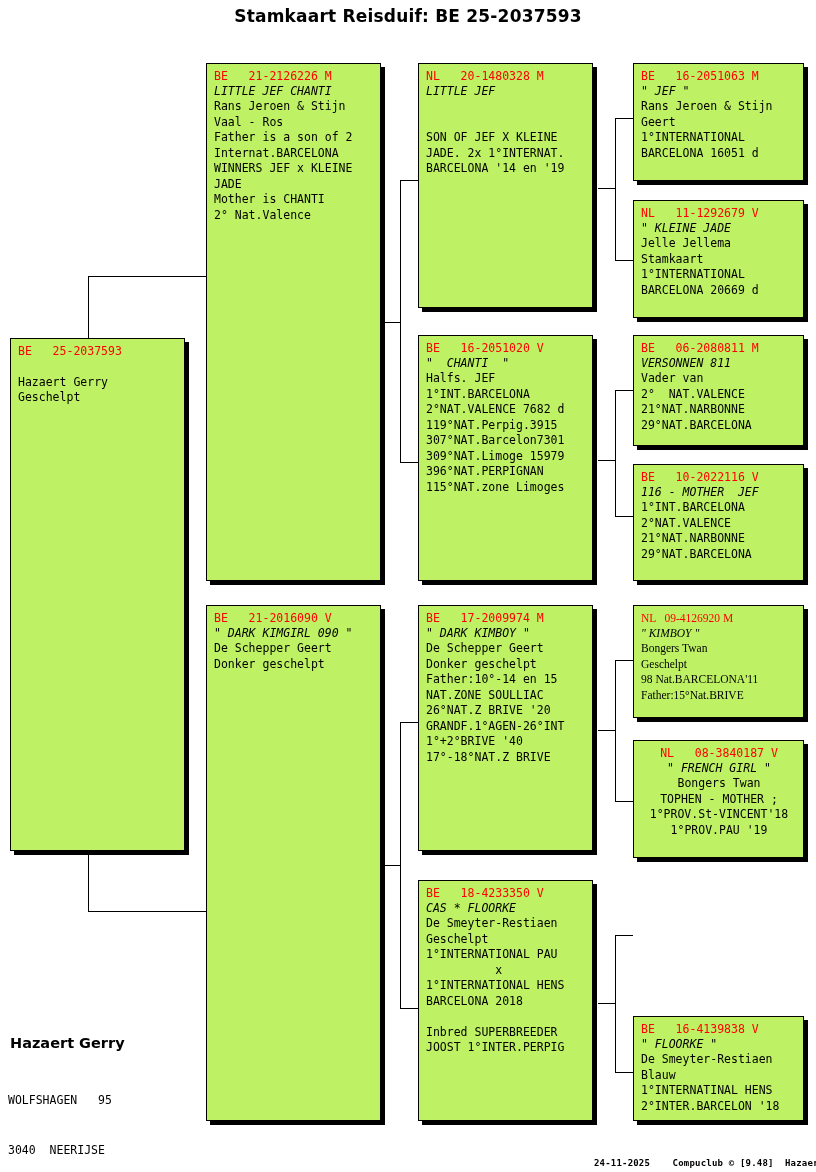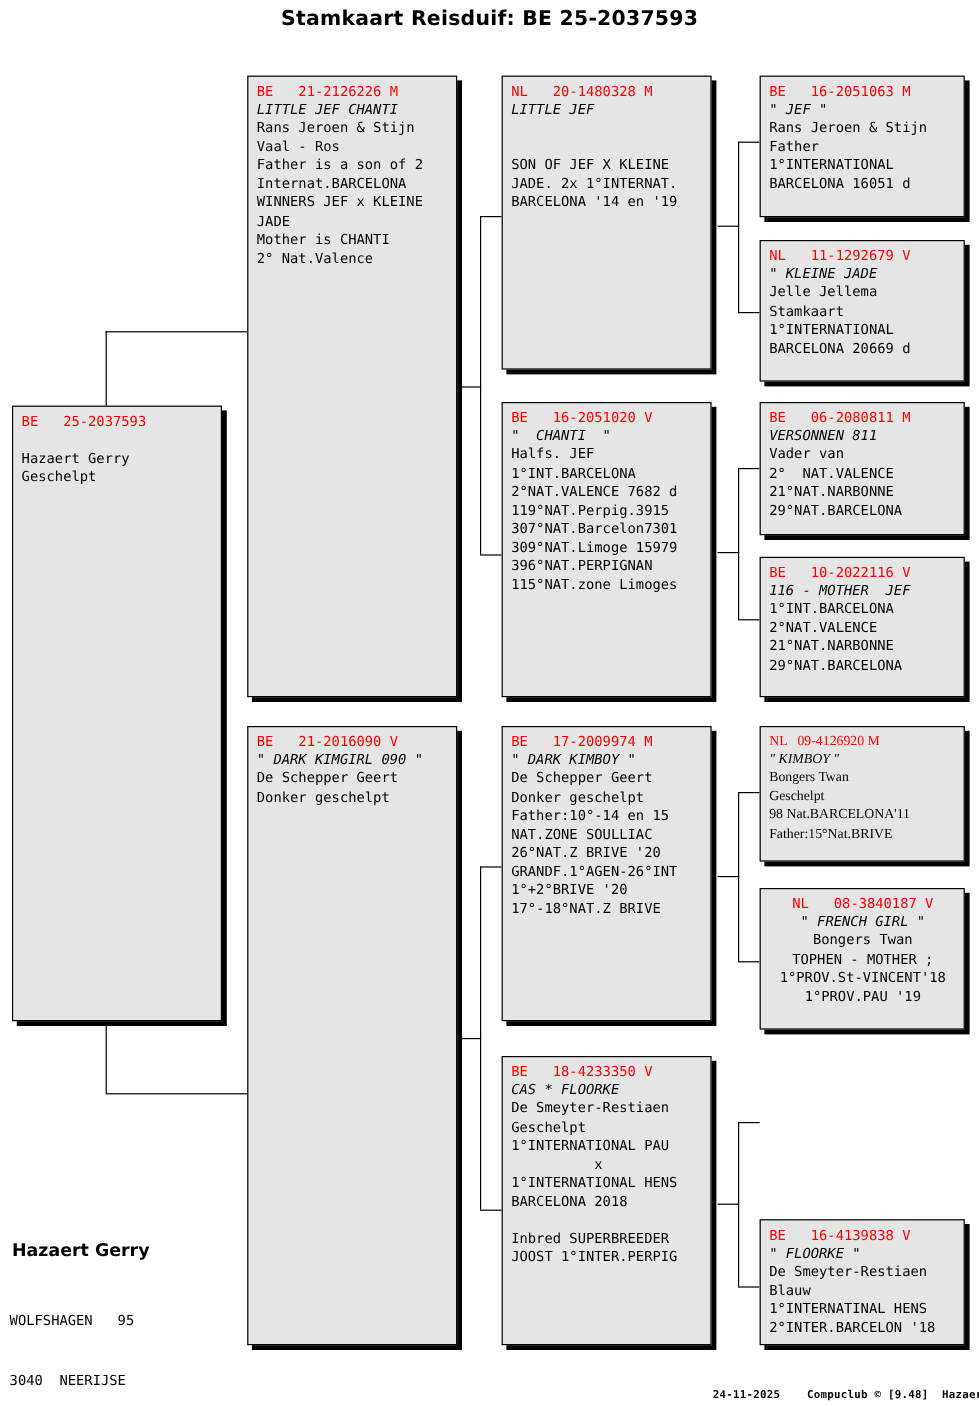--- a/index.html
+++ b/index.html
@@ -36,7 +36,7 @@
   
   .card {
     position: absolute;
-    background: #e5e5e5;
+    background: #bef264;
     border: 1px solid #000000;
     box-shadow: 4px 4px 0 0 #000000;
     box-sizing: border-box;

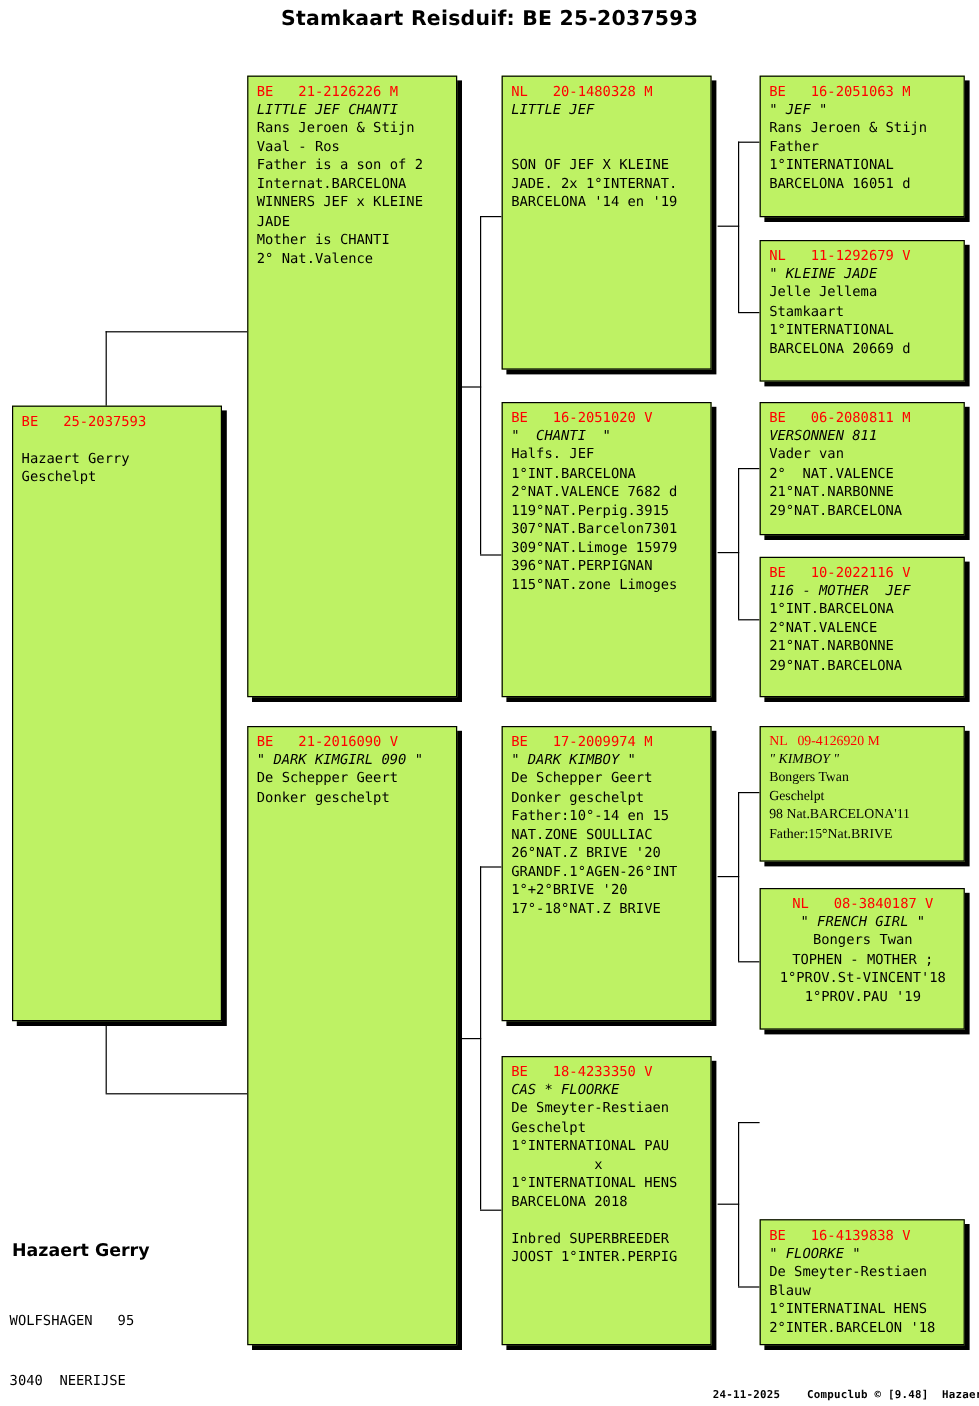--- a/index.html
+++ b/index.html
@@ -227,7 +227,7 @@
     <div class="ring">BE   16-2051063 M</div>
     <div class="nick">" JEF "</div>
     <div class="line">Rans Jeroen &amp; Stijn</div>
-    <div class="line">Father</div>
+    <div class="line">Geert</div>
     <div class="line">1°INTERNATIONAL</div>
     <div class="line">BARCELONA 16051 d</div>
   </div>

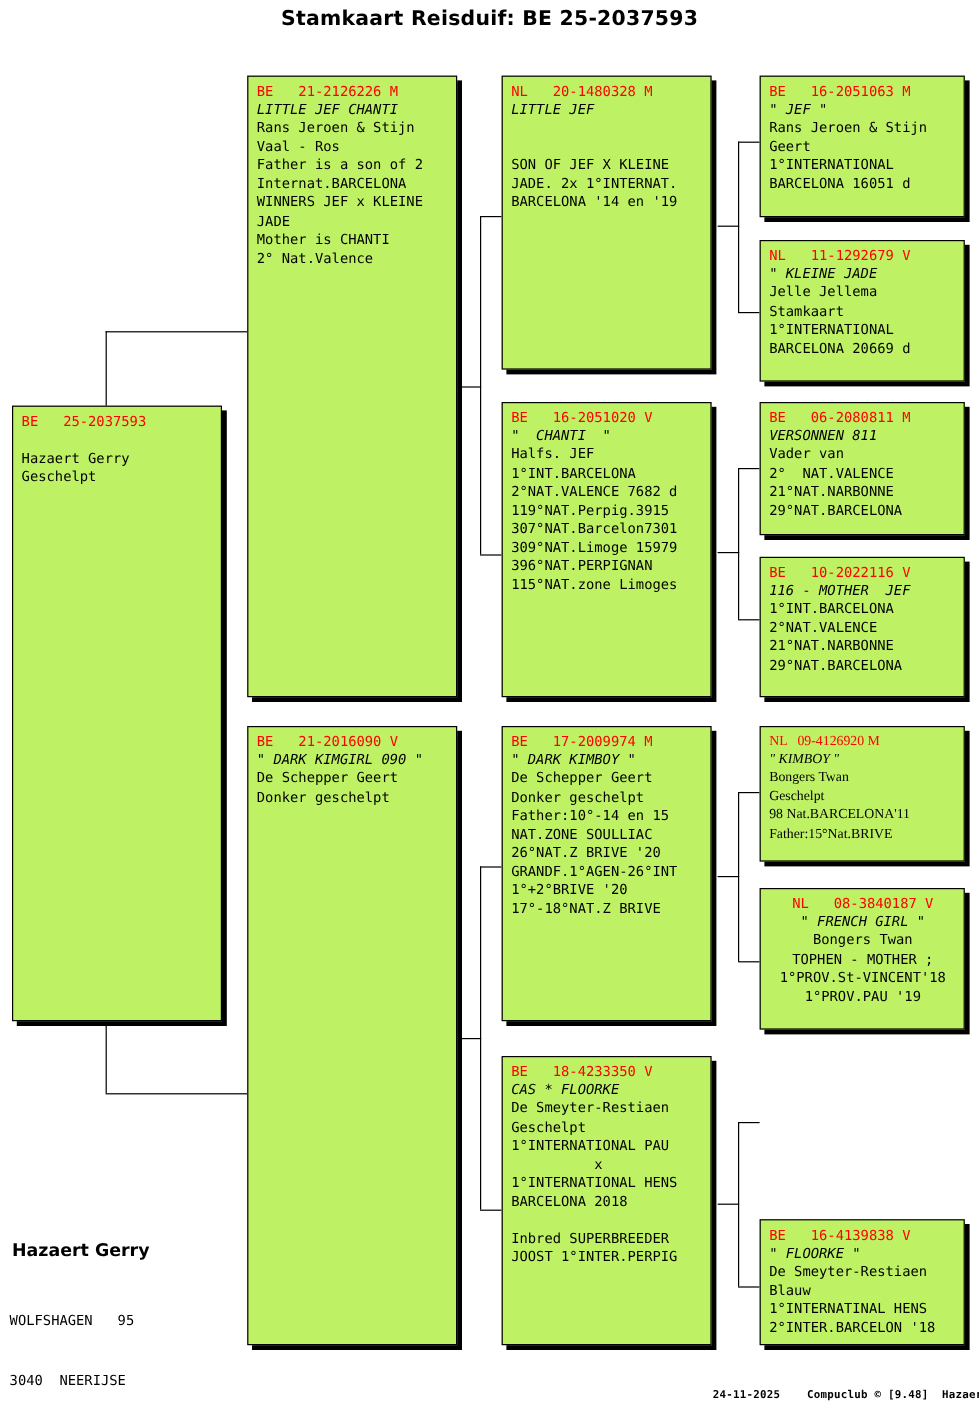--- a/index.html
+++ b/index.html
@@ -205,7 +205,7 @@
     <div class="line">NAT.ZONE SOULLIAC</div>
     <div class="line">26°NAT.Z BRIVE '20</div>
     <div class="line">GRANDF.1°AGEN-26°INT</div>
-    <div class="line">1°+2°BRIVE '20</div>
+    <div class="line">1°+2°BRIVE '40</div>
     <div class="line">17°-18°NAT.Z BRIVE</div>
   </div>
 

